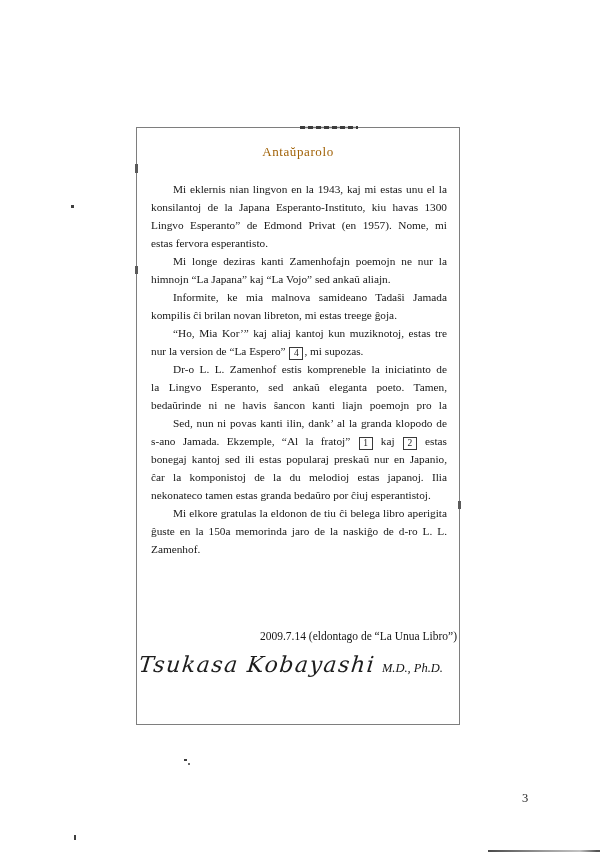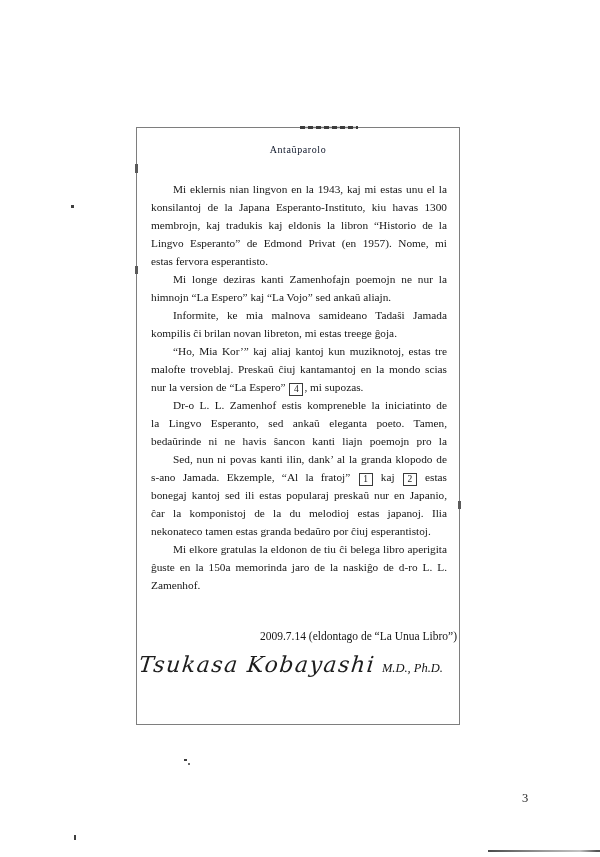--- a/index.html
+++ b/index.html
@@ -23,9 +23,9 @@
     position: absolute;
     top: 16px; left: 0; right: 0;
     text-align: center;
-    font-size: 10px;
+    font-size: 13px;
     letter-spacing: 0.6px;
-    color: #0f172a;
+    color: #a16207;
   }
   .bodytext {
     position: absolute;

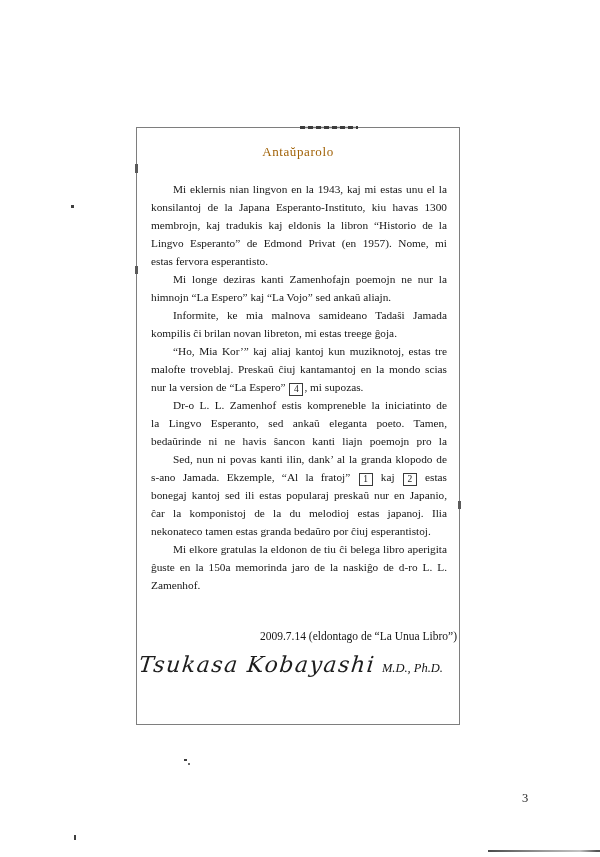--- a/index.html
+++ b/index.html
@@ -113,7 +113,6 @@
   <div class="bodytext">
       <div class="tline j"><span class="lc" style="word-spacing: 1.0013px;"><span class="ind"></span>Mi eklernis nian lingvon en la 1943, kaj mi estas unu el la</span></div>
       <div class="tline j"><span class="lc" style="word-spacing: 3.47098px;">konsilantoj de la Japana Esperanto-Instituto, kiu havas 1300</span></div>
-      <div class="tline j"><span class="lc" style="word-spacing: 3.1875px;">membrojn, kaj tradukis kaj eldonis la libron “Historio de la</span></div>
       <div class="tline j"><span class="lc" style="word-spacing: 3.58594px;">Lingvo Esperanto” de Edmond Privat (en 1957). Nome, mi</span></div>
       <div class="tline"><span class="lc">estas fervora esperantisto.</span></div>
       <div class="tline j"><span class="lc" style="word-spacing: 3.11328px; text-align: center;"><span class="ind"></span>Mi longe deziras kanti Zamenhofajn poemojn ne nur la</span></div>

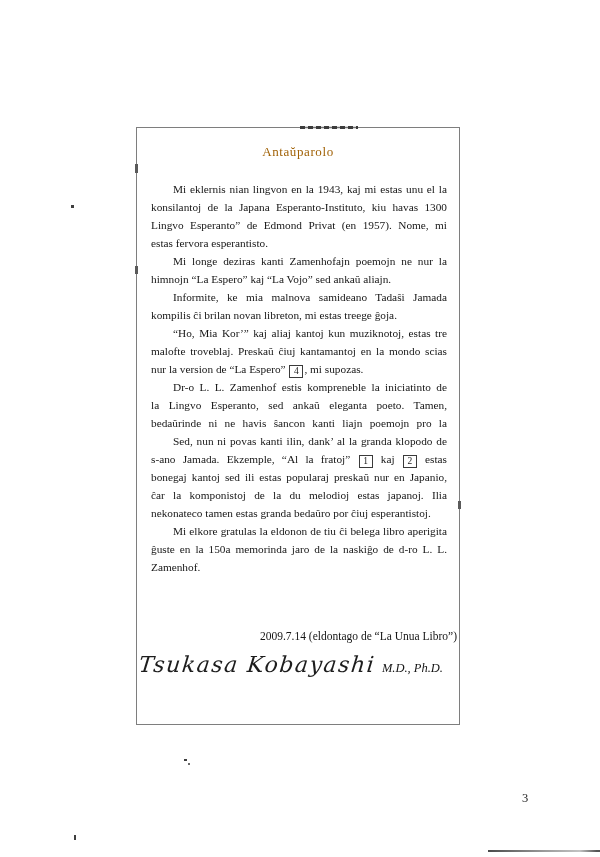--- a/index.html
+++ b/index.html
@@ -116,7 +116,7 @@
       <div class="tline j"><span class="lc" style="word-spacing: 3.58594px;">Lingvo Esperanto” de Edmond Privat (en 1957). Nome, mi</span></div>
       <div class="tline"><span class="lc">estas fervora esperantisto.</span></div>
       <div class="tline j"><span class="lc" style="word-spacing: 3.11328px; text-align: center;"><span class="ind"></span>Mi longe deziras kanti Zamenhofajn poemojn ne nur la</span></div>
-      <div class="tline"><span class="lc">himnojn “La Espero” kaj “La Vojo” sed ankaŭ aliajn.</span></div>
+      <div class="tline"><span class="lc">himnojn “La Japana” kaj “La Vojo” sed ankaŭ aliajn.</span></div>
       <div class="tline j"><span class="lc" style="word-spacing: 5.625px;"><span class="ind"></span>Informite, ke mia malnova samideano Tadaŝi Jamada</span></div>
       <div class="tline"><span class="lc">kompilis ĉi brilan novan libreton, mi estas treege ĝoja.</span></div>
       <div class="tline j"><span class="lc" style="word-spacing: 1.70833px;"><span class="ind"></span>“Ho, Mia Kor’” kaj aliaj kantoj kun muziknotoj, estas tre</span></div>

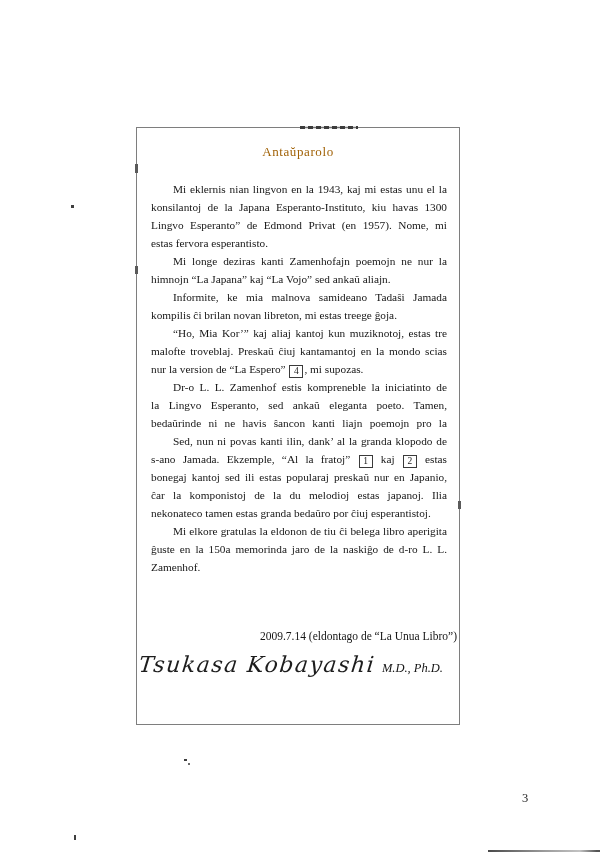--- a/index.html
+++ b/index.html
@@ -120,7 +120,6 @@
       <div class="tline j"><span class="lc" style="word-spacing: 5.625px;"><span class="ind"></span>Informite, ke mia malnova samideano Tadaŝi Jamada</span></div>
       <div class="tline"><span class="lc">kompilis ĉi brilan novan libreton, mi estas treege ĝoja.</span></div>
       <div class="tline j"><span class="lc" style="word-spacing: 1.70833px;"><span class="ind"></span>“Ho, Mia Kor’” kaj aliaj kantoj kun muziknotoj, estas tre</span></div>
-      <div class="tline j"><span class="lc" style="word-spacing: 1.90234px;">malofte troveblaj. Preskaŭ ĉiuj kantamantoj en la mondo scias</span></div>
       <div class="tline"><span class="lc">nur la version de “La Espero” <span class="refbox">4</span>, mi supozas.</span></div>
       <div class="tline j"><span class="lc" style="word-spacing: 2.59375px;"><span class="ind"></span>Dr-o L. L. Zamenhof estis kompreneble la iniciatinto de</span></div>
       <div class="tline j"><span class="lc" style="word-spacing: 6.66518px; text-align: center;">la Lingvo Esperanto, sed ankaŭ eleganta poeto. Tamen,</span></div>

